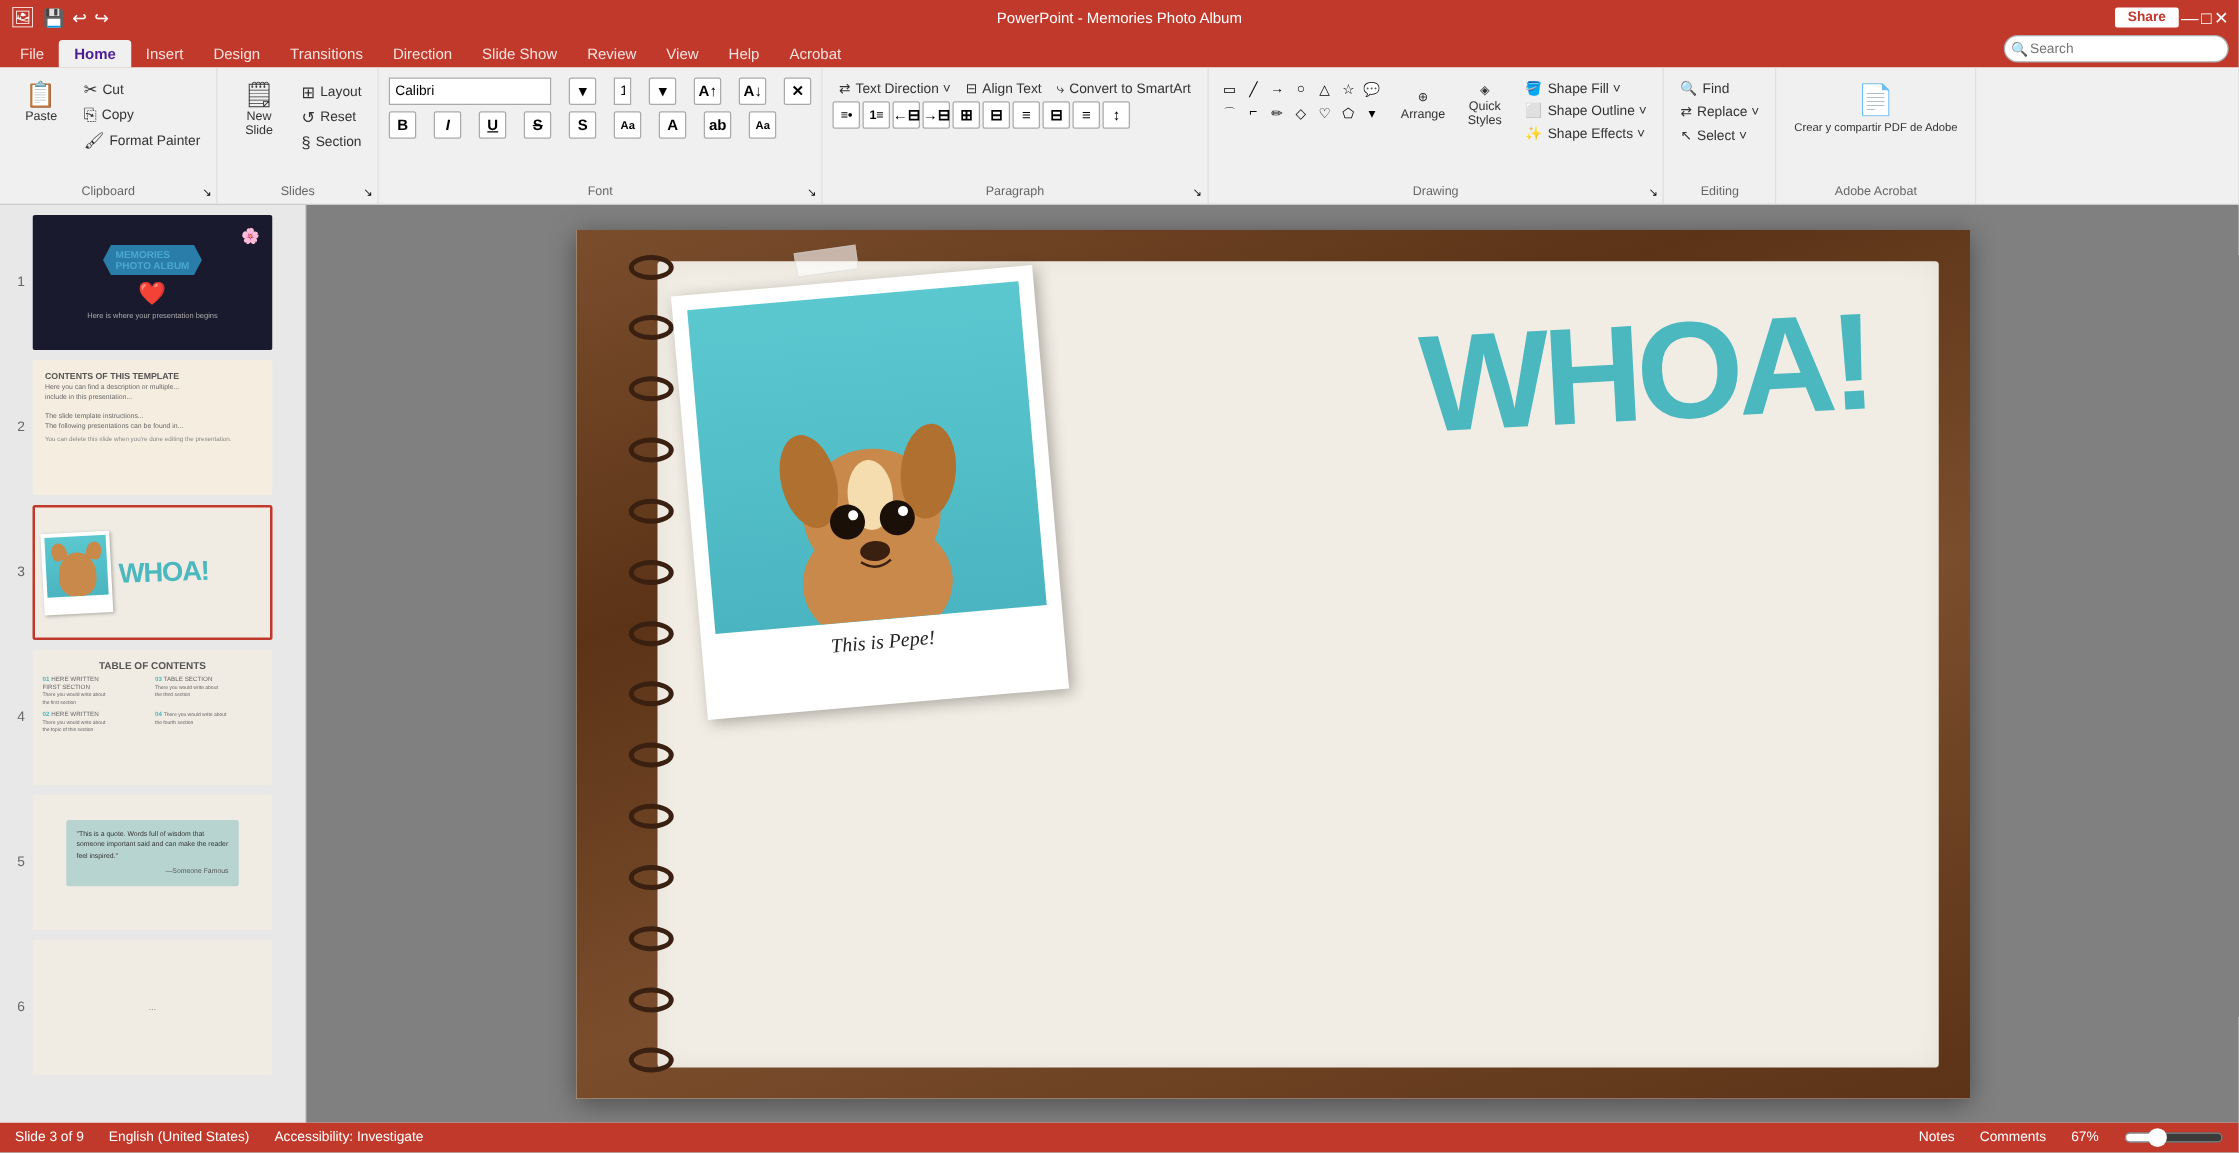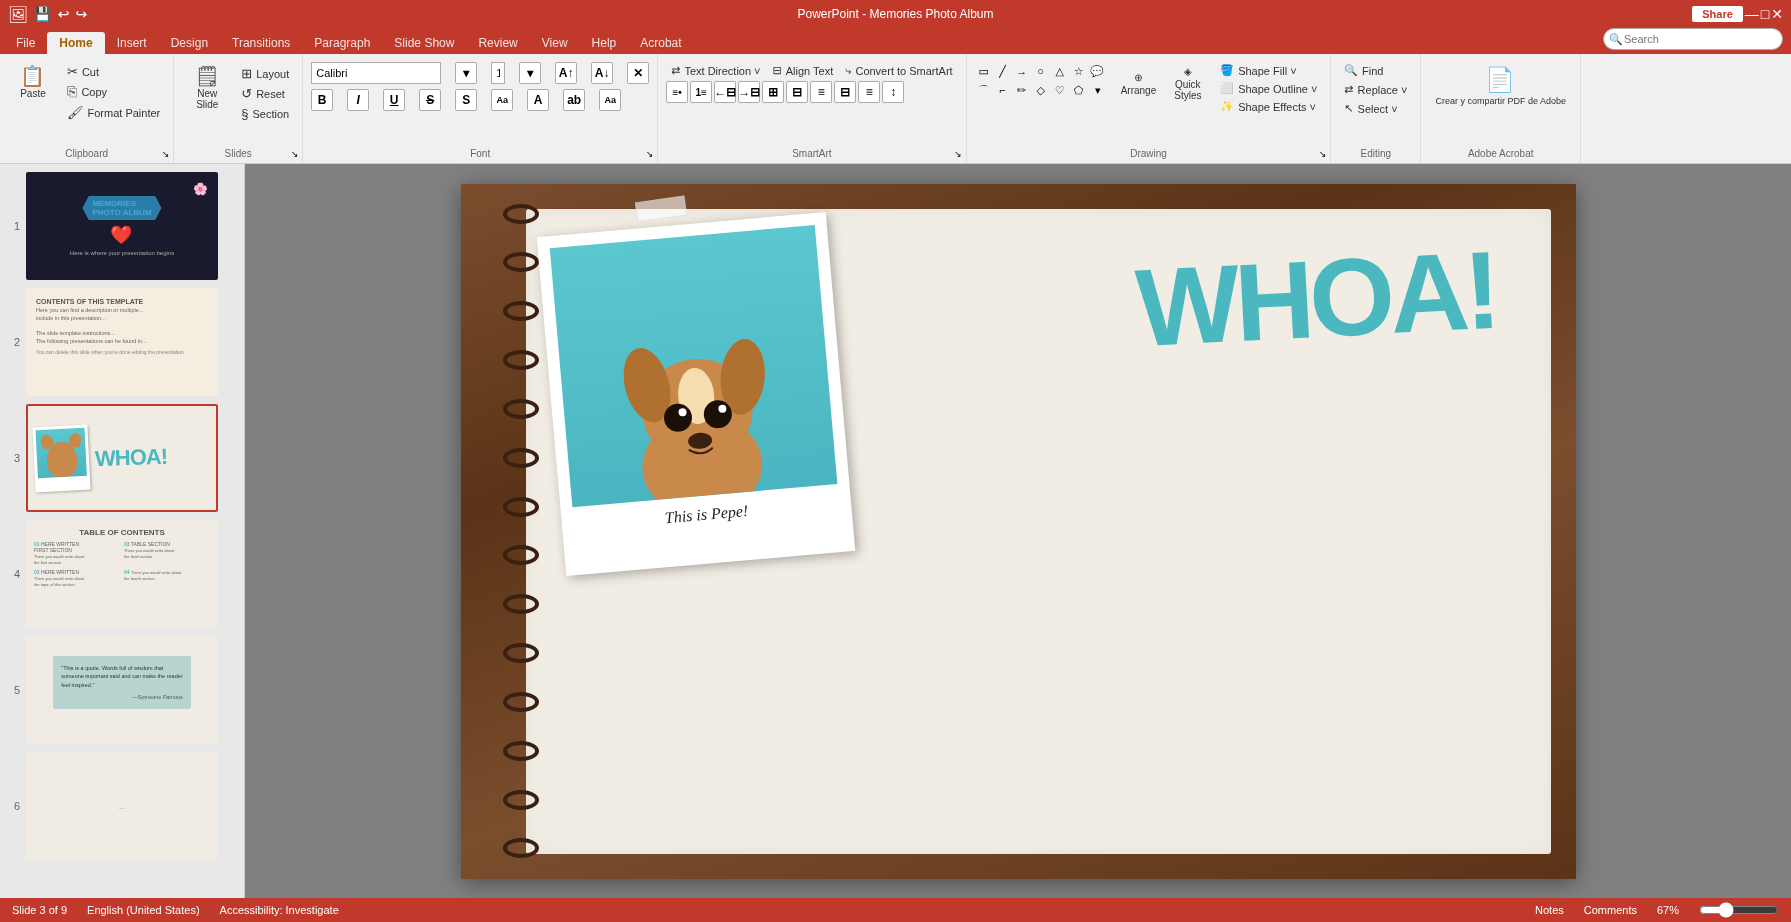--- a/index.html
+++ b/index.html
@@ -34,7 +34,7 @@
     }
     .ribbon-tab.active {
       background: #f0f0f0;
-      color: #a16207;
+      color: #4c1d95;
       font-weight: 600;
     }
 

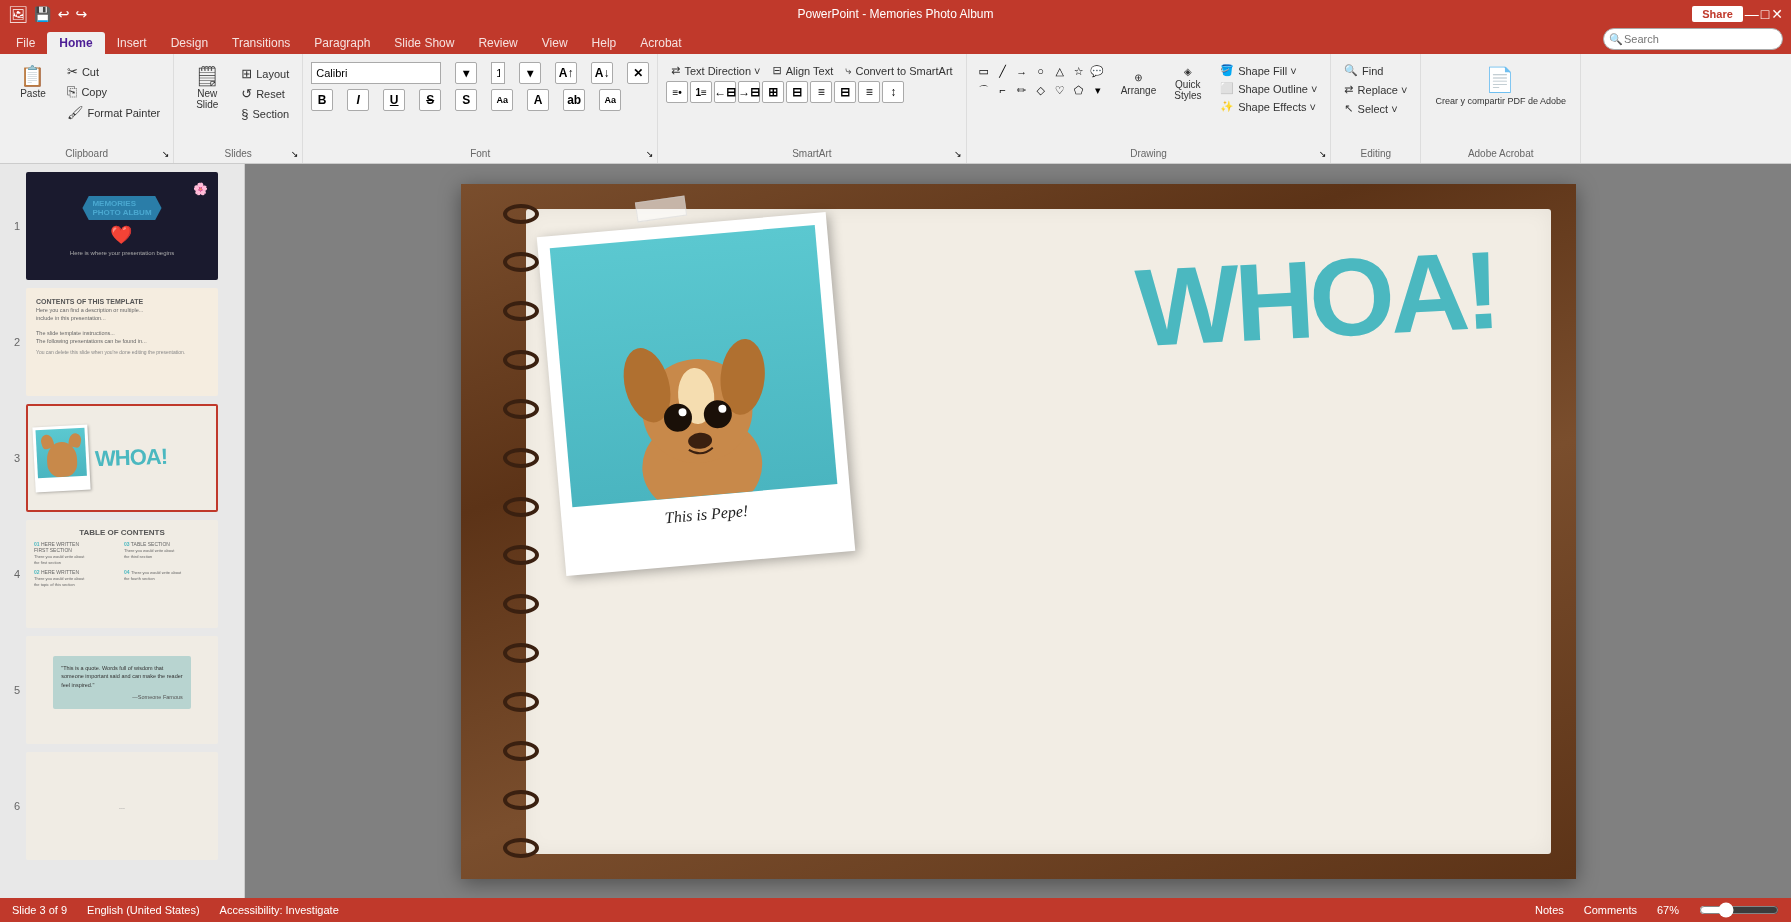--- a/index.html
+++ b/index.html
@@ -382,7 +382,7 @@
   <div class="ribbon-tab">Insert</div>
   <div class="ribbon-tab">Design</div>
   <div class="ribbon-tab">Transitions</div>
-  <div class="ribbon-tab">Paragraph</div>
+  <div class="ribbon-tab">Direction</div>
   <div class="ribbon-tab">Slide Show</div>
   <div class="ribbon-tab">Review</div>
   <div class="ribbon-tab">View</div>

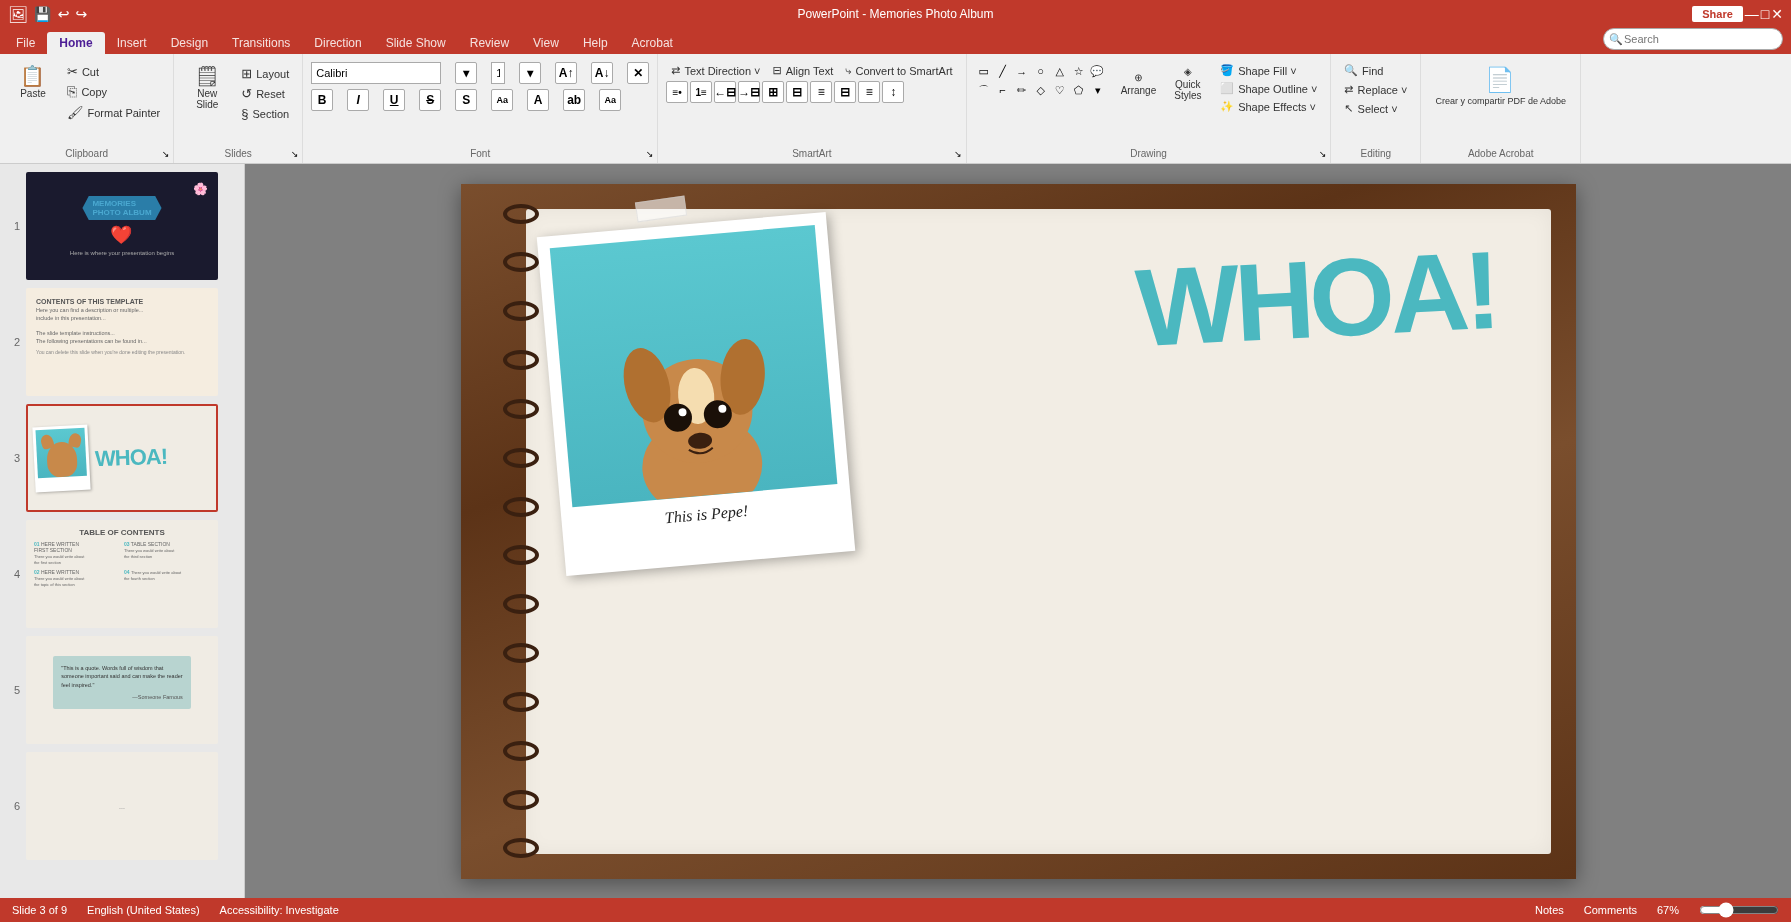--- a/index.html
+++ b/index.html
@@ -504,7 +504,7 @@
         <button class="font-btn">↕</button>
       </div>
     </div>
-    <span class="ribbon-group-label">SmartArt</span>
+    <span class="ribbon-group-label">Paragraph</span>
     <span style="position:absolute;bottom:4px;right:4px;font-size:9px;cursor:pointer;">↘</span>
   </div>
 

